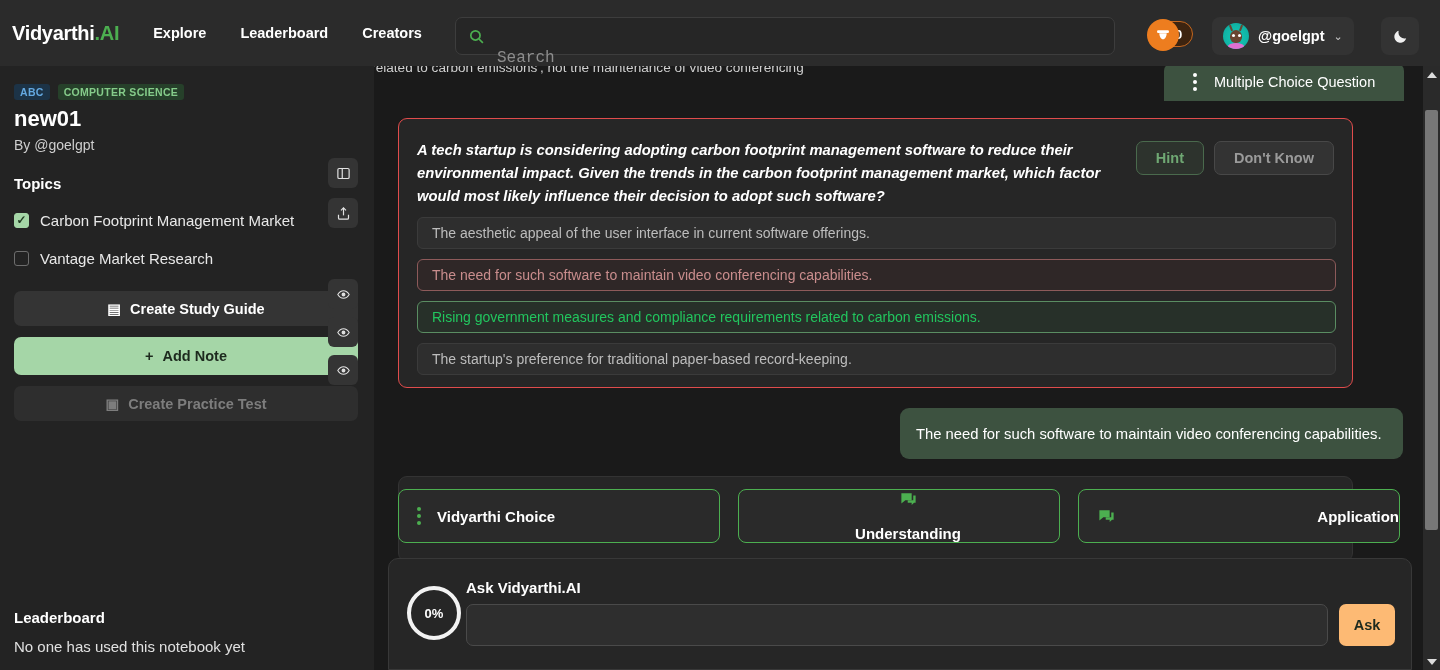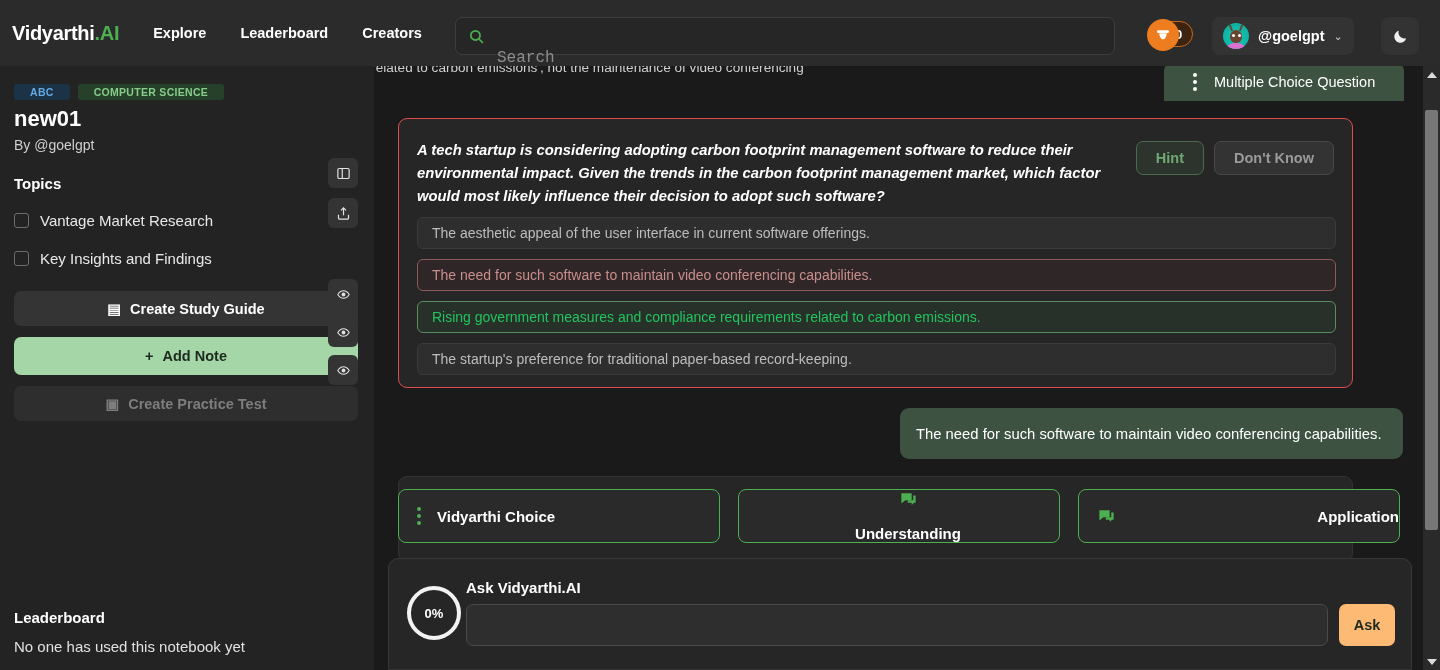--- a/index.html
+++ b/index.html
@@ -83,7 +83,7 @@
     z-index: 20;
   }
   .badge-row { display: flex; gap: 8px; align-items: center; margin-bottom: 6px; }
-  .badge { font-size: 10.5px; font-weight: bold; padding: 2px 16px; border-radius: 3px; letter-spacing: 0.3px; }
+  .badge { font-size: 10.5px; font-weight: bold; padding: 2px 6px; border-radius: 3px; letter-spacing: 0.3px; }
   .badge.abc { background: #1c3347; color: #64a8e0; }
   .badge.cs  { background: #26402a; color: #85cc8a; }
   #nb-title { font-size: 22px; font-weight: bold; color: #ffffff; margin-bottom: 5px; }

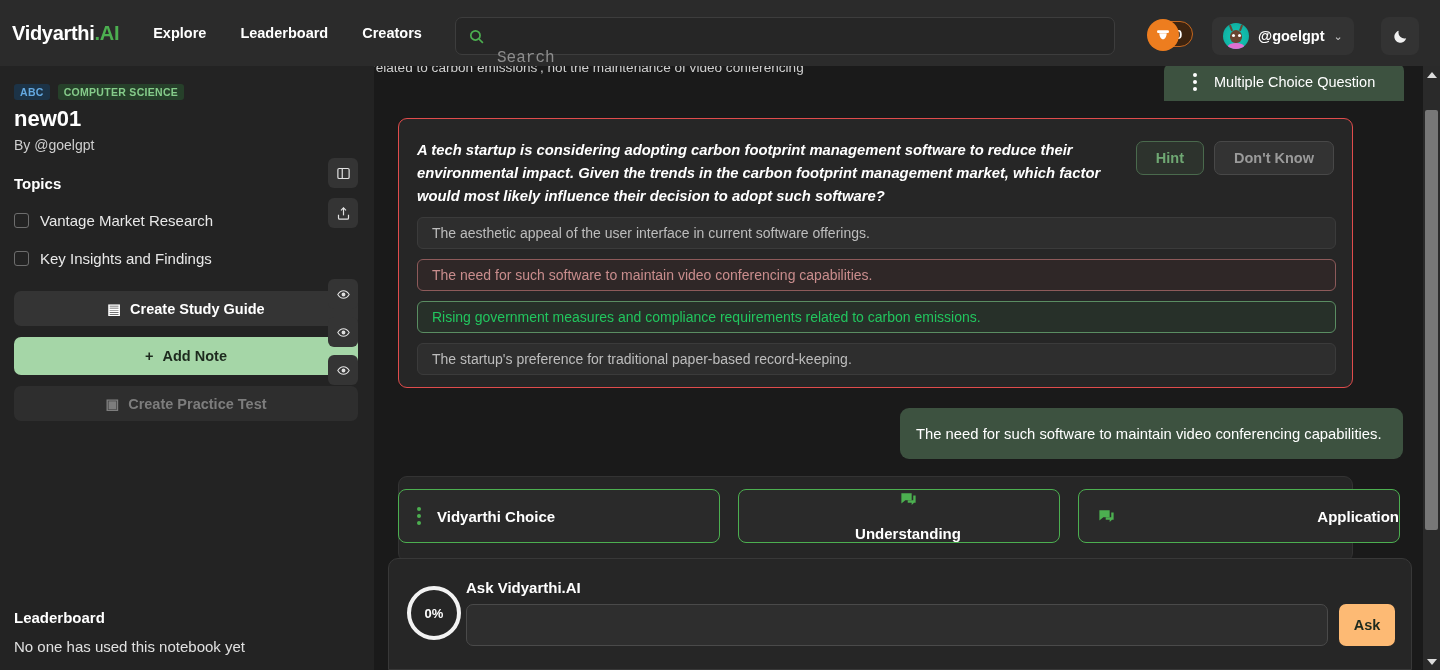--- a/index.html
+++ b/index.html
@@ -298,6 +298,10 @@
 
   <div id="topics-label">Topics</div>
 
+  <div class="topic-row">
+    <span class="cb on"></span>
+    <span class="topic-label">Carbon Footprint Management Market</span>
+  </div>
   <div class="sq-btn" style="top:213px;">
     <svg width="15" height="13" viewBox="0 0 24 24" fill="none" stroke="#e2e2e2" stroke-width="2">
       <path d="M1.5 12S5.5 5 12 5s10.5 7 10.5 7-4 7-10.5 7S1.5 12 1.5 12z"></path>

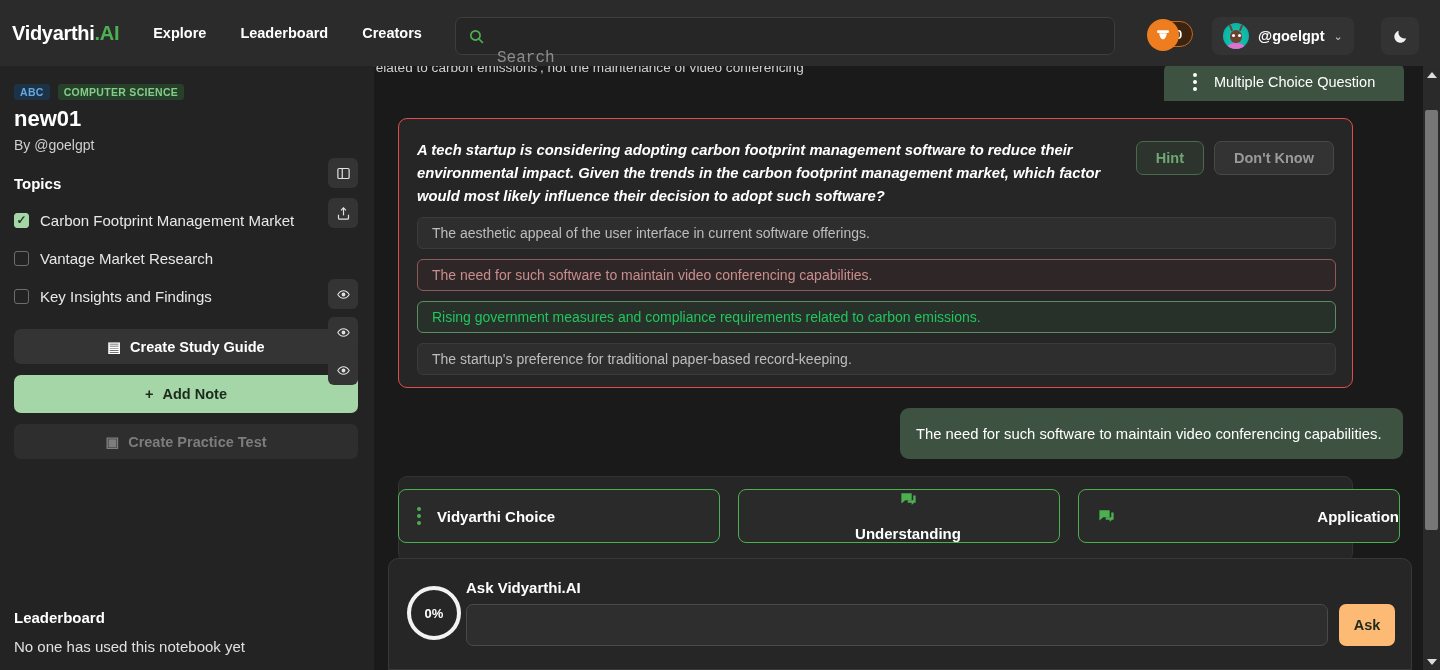--- a/index.html
+++ b/index.html
@@ -320,10 +320,6 @@
     </svg>
   </div>
 
-  <div class="topic-row">
-    <span class="cb"></span>
-    <span class="topic-label">Key Insights and Findings</span>
-  </div>
   <div class="sq-btn" style="top:289px;">
     <svg width="15" height="13" viewBox="0 0 24 24" fill="none" stroke="#e2e2e2" stroke-width="2">
       <path d="M1.5 12S5.5 5 12 5s10.5 7 10.5 7-4 7-10.5 7S1.5 12 1.5 12z"></path>

